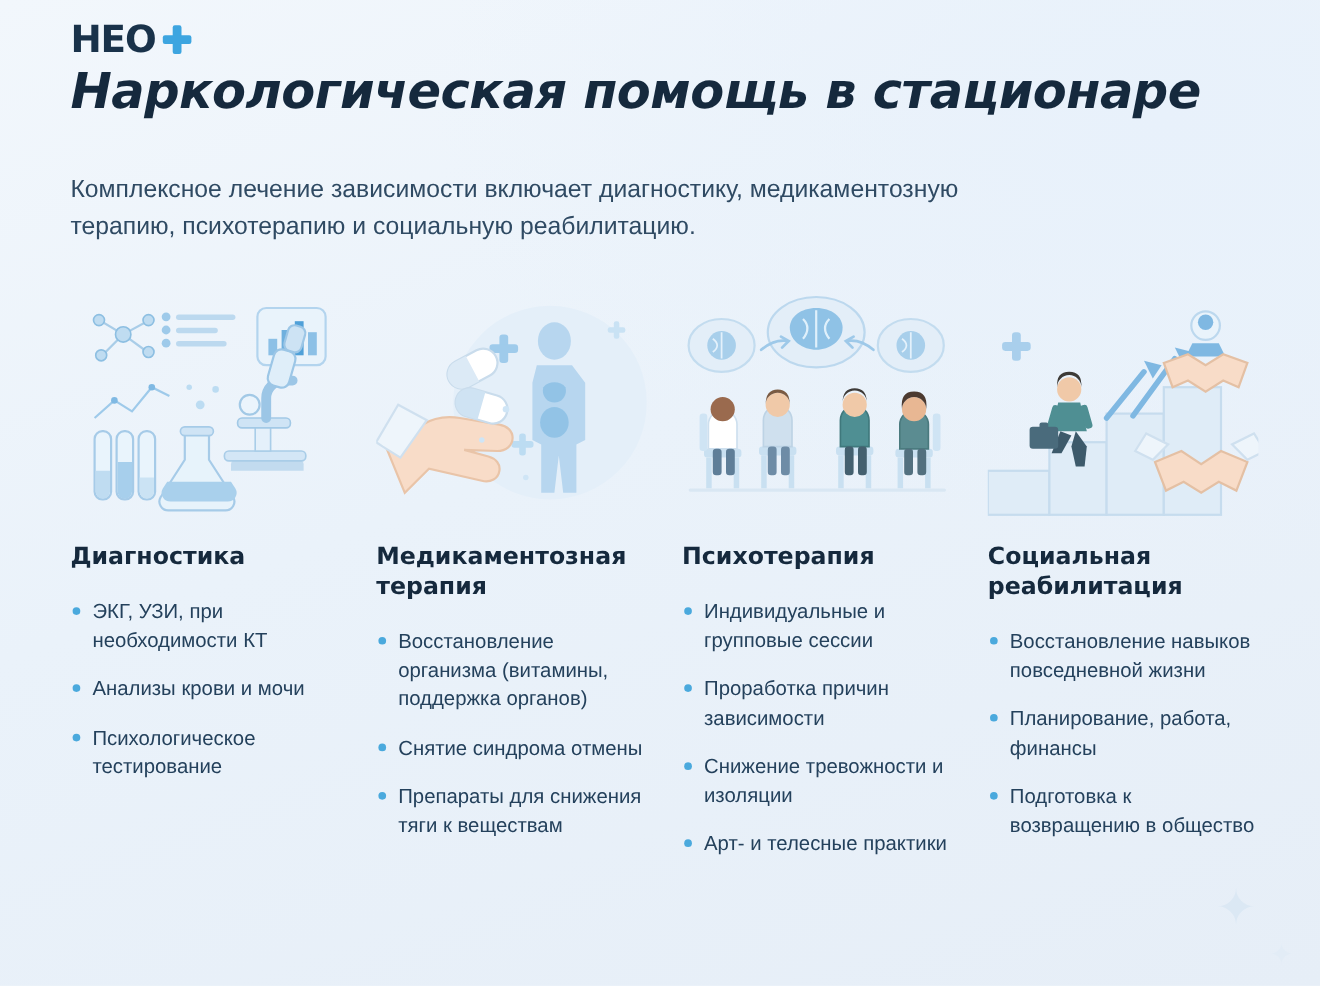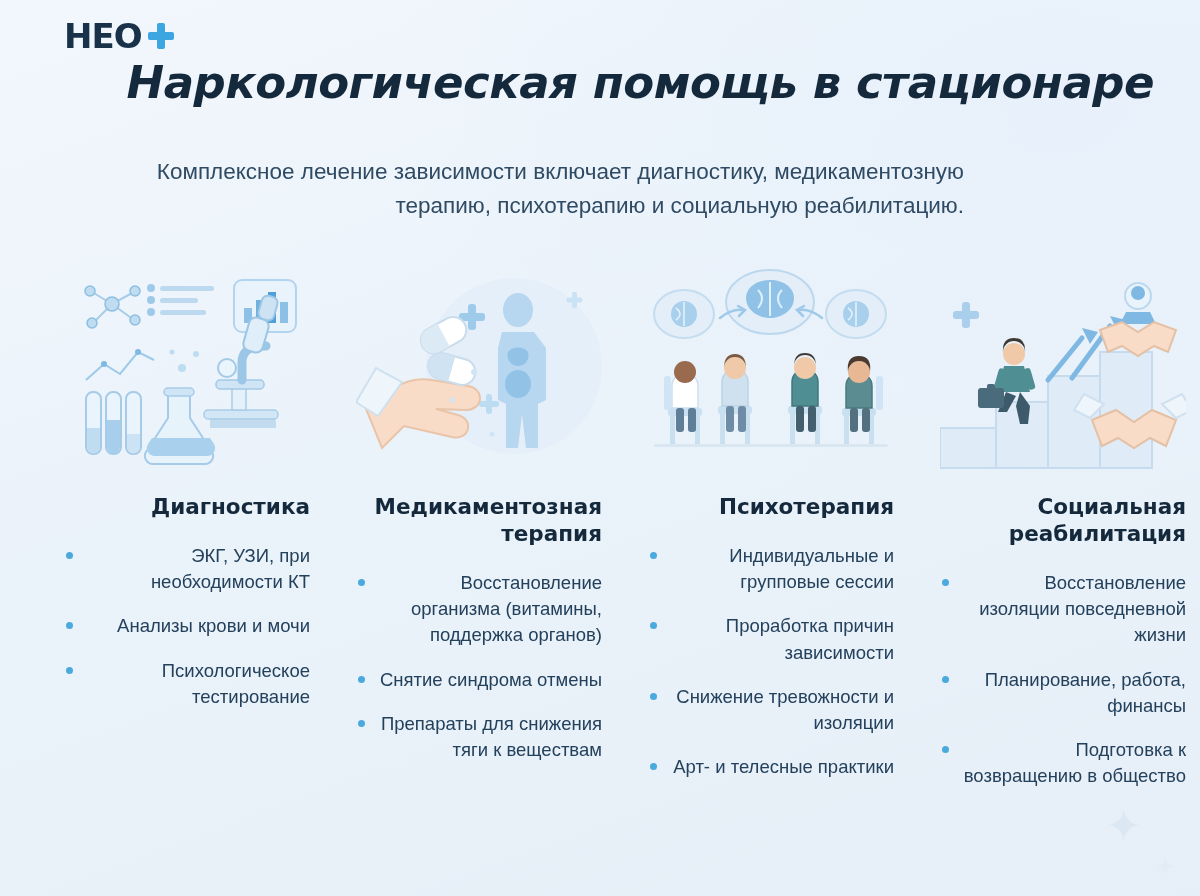--- a/index.html
+++ b/index.html
@@ -19,7 +19,6 @@
       radial-gradient(1100px 700px at 88% 12%, #e8f1fb 0%, rgba(232,241,251,0) 60%),
       linear-gradient(160deg, #f2f7fc 0%, #eaf2fa 45%, #e6eef7 100%);
     overflow: hidden;
-    text-align: right;
   }
   
   .sparkle {

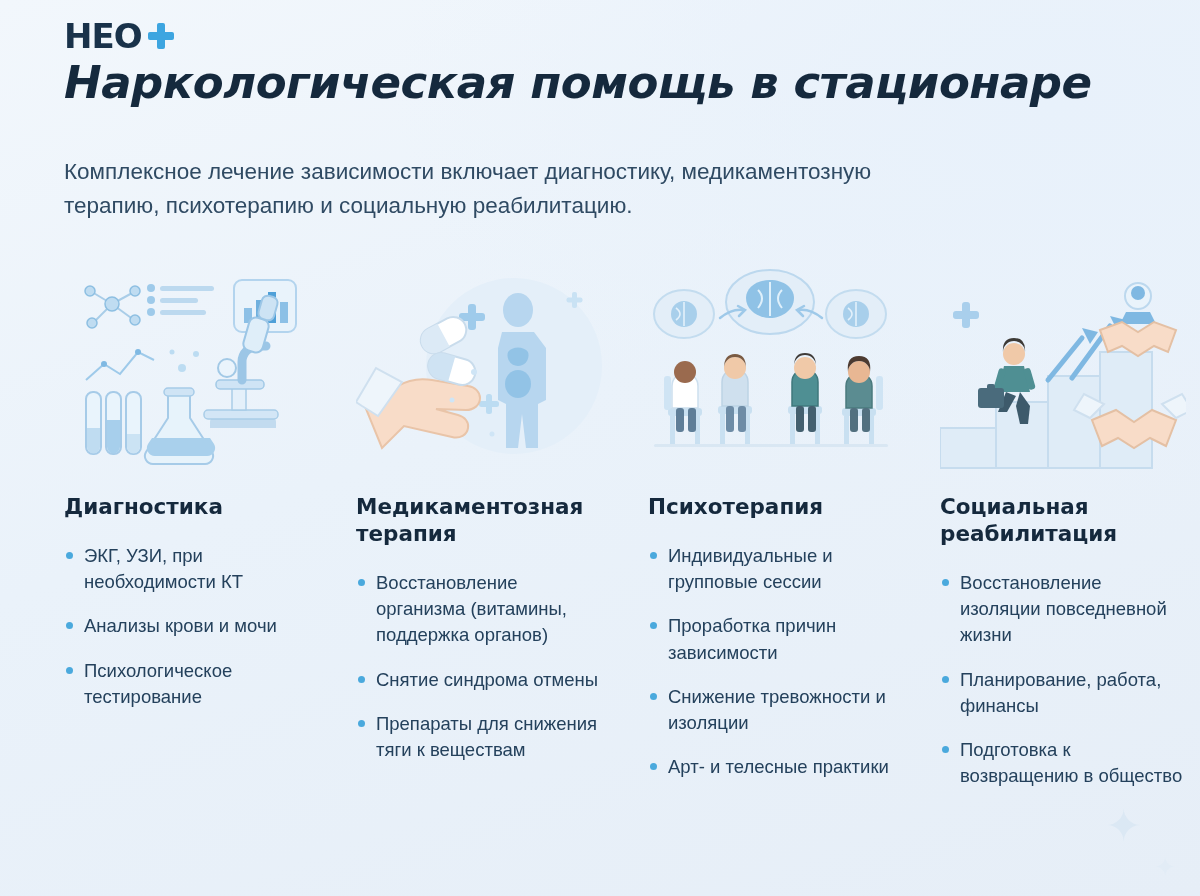--- a/index.html
+++ b/index.html
@@ -94,7 +94,7 @@
     top: 268px;
     width: 1112px;
     display: flex;
-    gap: 14px;
+    gap: 0;
   }
   .col { width: 278px; padding: 0 16px; }
   .art {

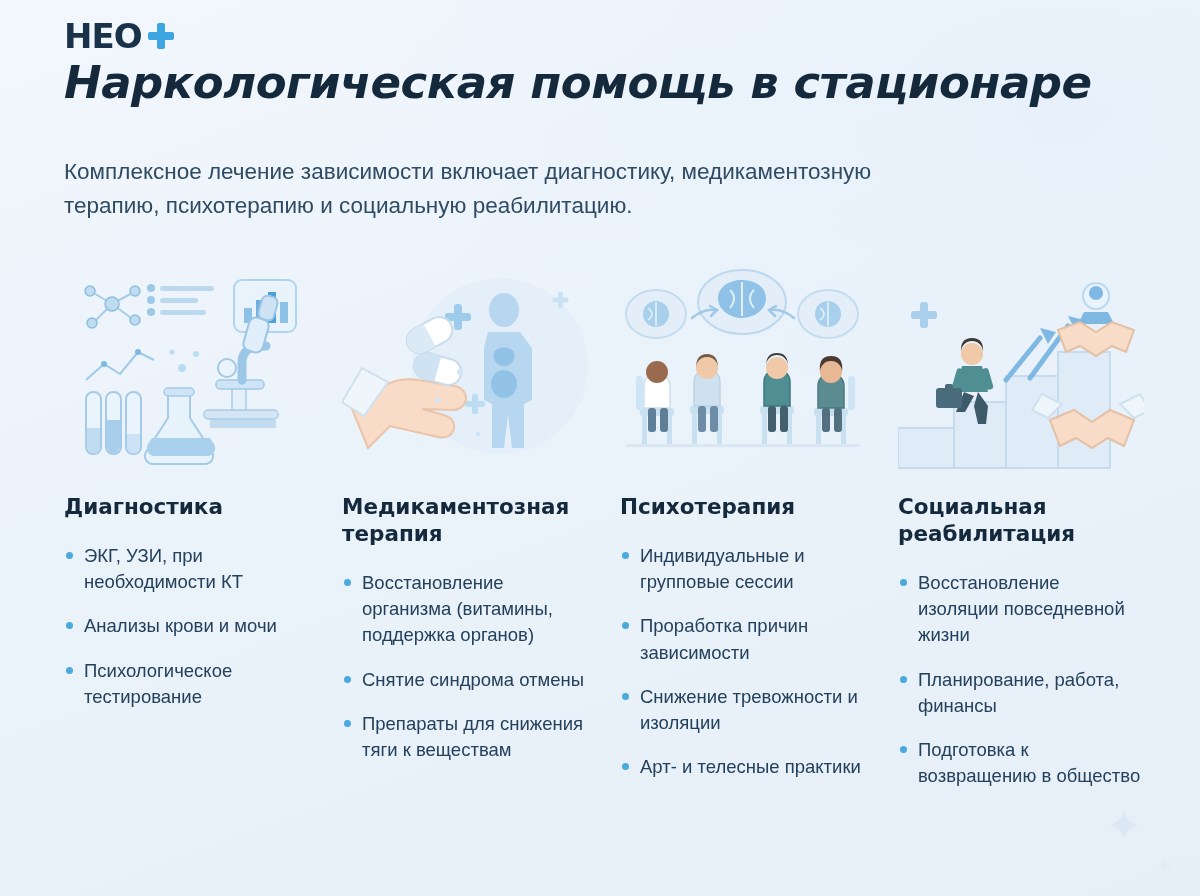--- a/index.html
+++ b/index.html
@@ -440,7 +440,7 @@
       </div>
       <h2 class="col-title">Социальная реабилитация</h2>
       <ul class="bullets">
-        <li>Восстановление изоляции повседневной жизни</li>
+        <li>Восстановление навыков повседневной жизни</li>
         <li>Планирование, работа, финансы</li>
         <li>Подготовка к возвращению в общество</li>
       </ul>

